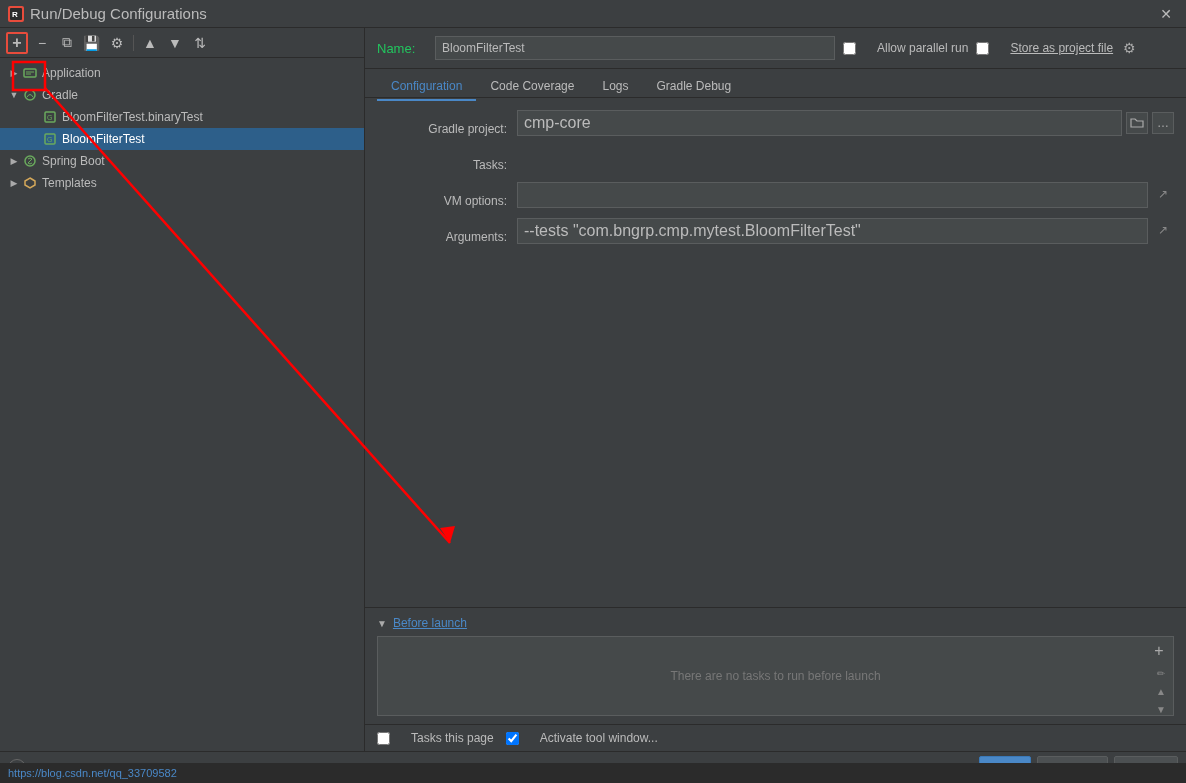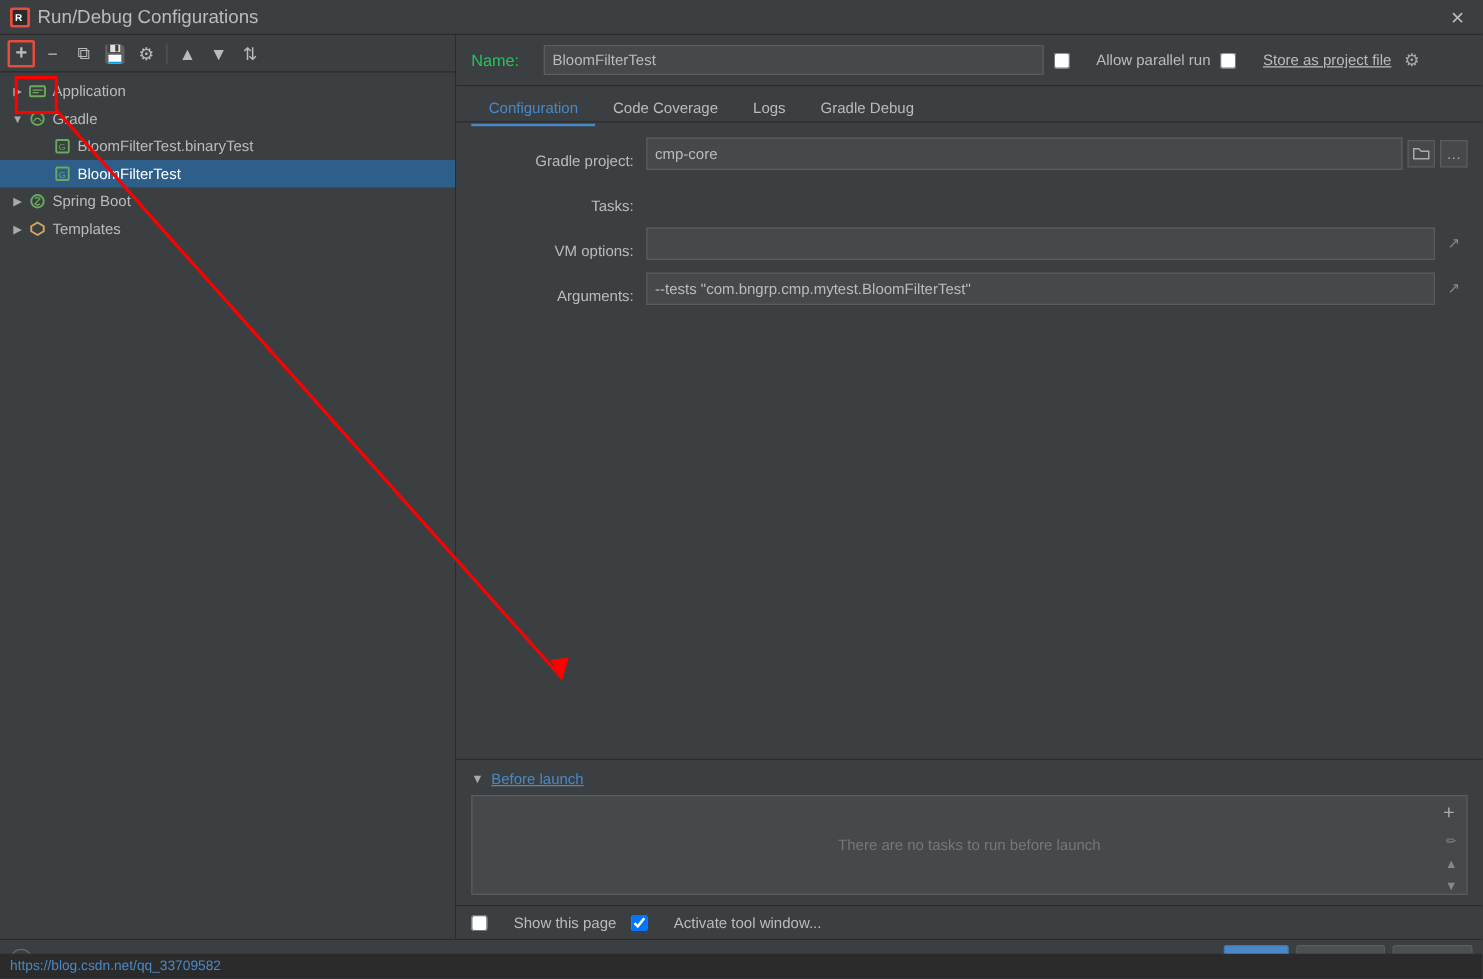--- a/index.html
+++ b/index.html
@@ -249,7 +249,7 @@
       border: 1px solid #5a5d5e;
       color: #bbbbbb;
       padding: 12px 6px;
-      font-size: 12px;
+      font-size: 16px;
       height: 24px;
     }
     .icon-btn {

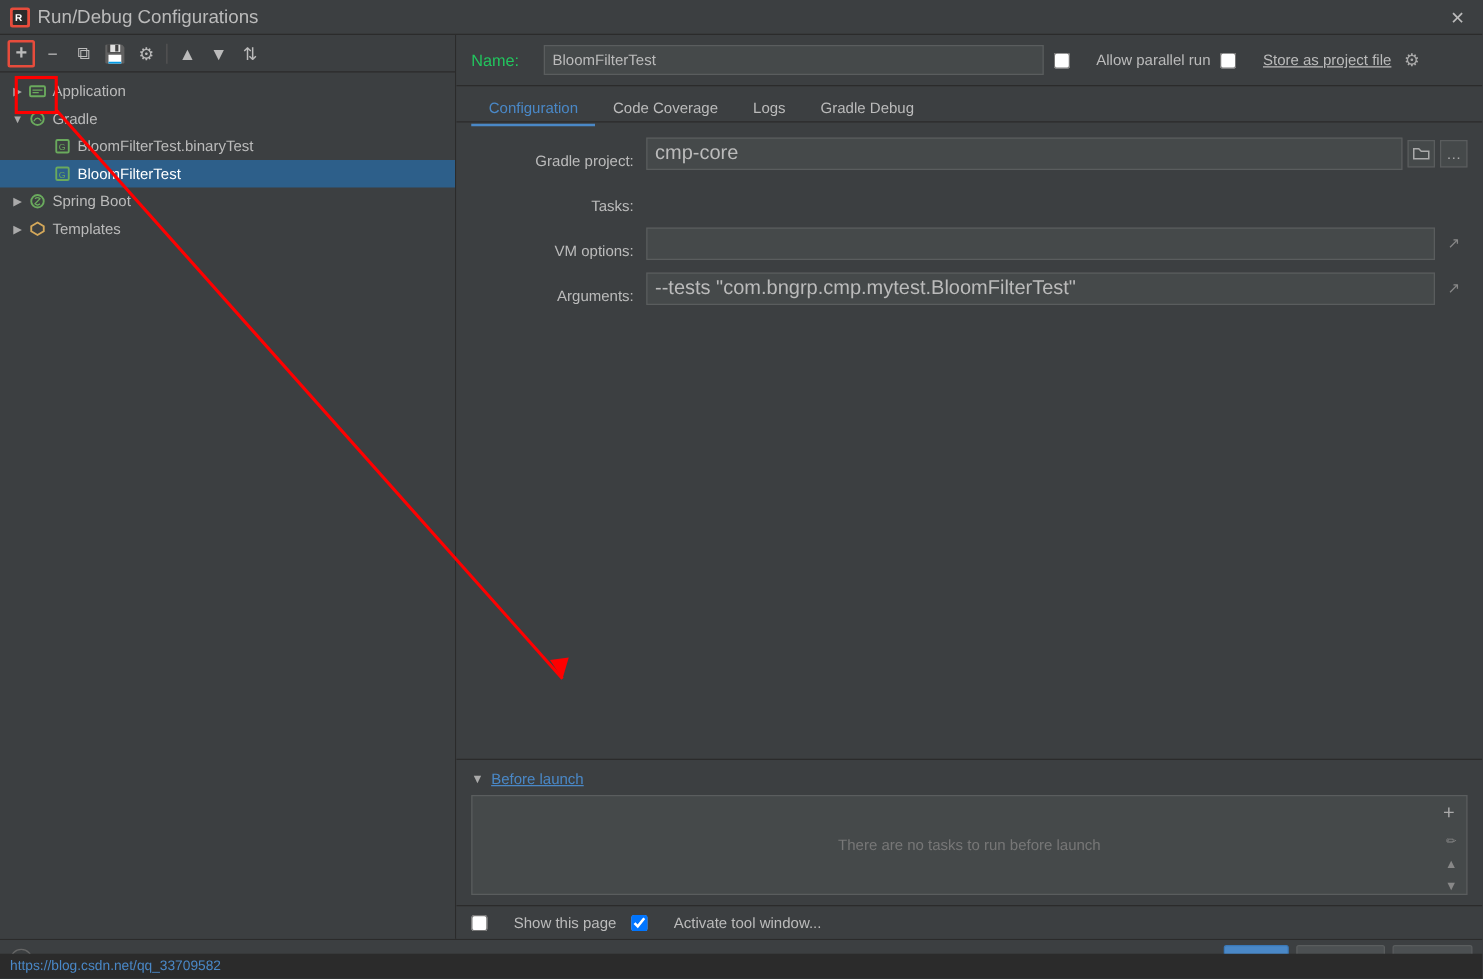--- a/index.html
+++ b/index.html
@@ -612,7 +612,7 @@
     <div class="bottom-bar">
       <label class="checkbox-label">
         <input type="checkbox" style="">
-        <span>Show this page</span>
+        <span>Tasks this page</span>
       </label>
       <label class="checkbox-label">
         <input type="checkbox" checked="" style="">

